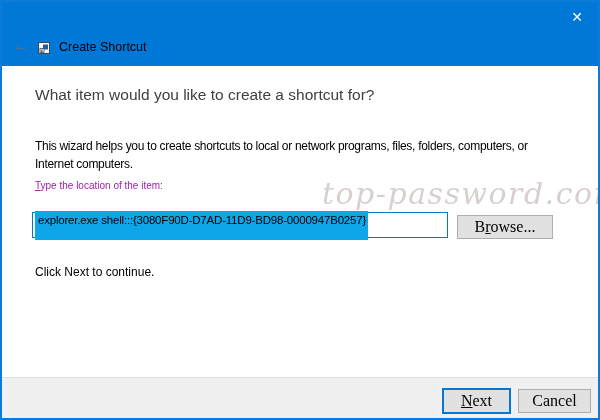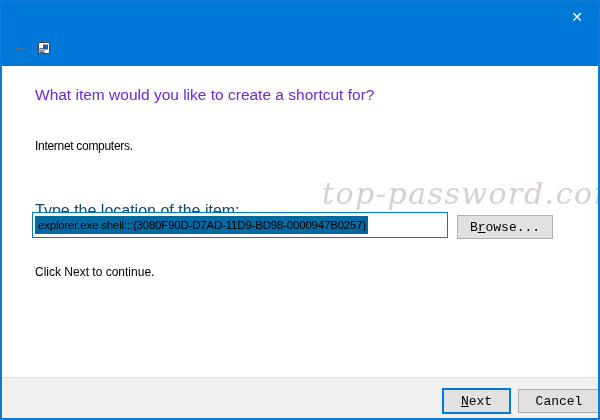--- a/index.html
+++ b/index.html
@@ -73,6 +73,7 @@
       <rect x="2" y="6.5" width="4" height="4" fill="#ffffff" stroke="#3a4b5c" stroke-width="0.8"></rect>
       <path d="M3.2 9.3 L5 7.5 M3.2 7.7 v1.6 h1.6" stroke="#2b5797" stroke-width="0.9" fill="none"></path>
     </svg>
+    <div class="window-title">Create Shortcut</div>
     <div class="close-button">
       <span>✕</span>
     </div>

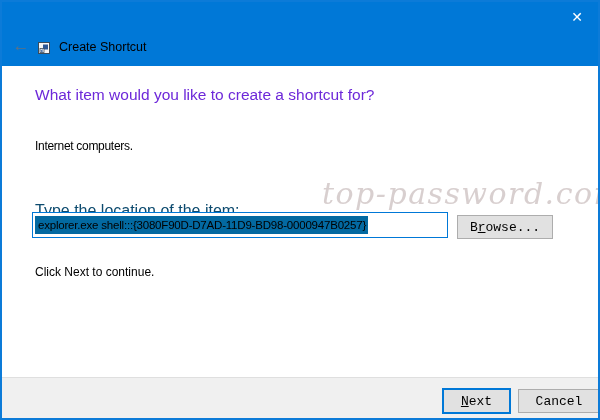--- a/index.html
+++ b/index.html
@@ -25,7 +25,7 @@
   .app-icon { position:absolute; left:36px; top:40px; width:12px; height:12px; }
   .window-title { position:absolute; left:57px; top:38px; font-size:12.5px; color:#000000; }
   
-  .heading { position:absolute; left:33px; top:84px; font-size:15.5px; color:#6d28d9; white-space:nowrap; }
+  .heading { position:absolute; left:33px; top:84px; font-size:15.5px; color:#404040; white-space:nowrap; }
   .description { position:absolute; left:33px; top:135px; font-size:12px; line-height:18px; color:#000; letter-spacing:-0.3px; }
   .description div { white-space:nowrap; }
   .location-label { position:absolute; left:33px; top:200px; font-size:16px; color:#0c4a6e; }

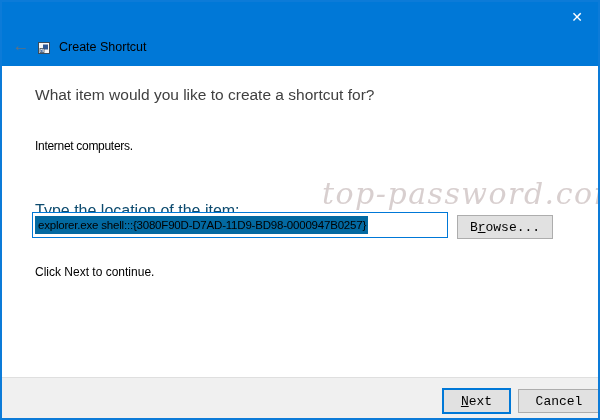--- a/index.html
+++ b/index.html
@@ -82,6 +82,7 @@
   <div class="heading">What item would you like to create a shortcut for?</div>
 
   <div class="description">
+    <div>This wizard helps you to create shortcuts to local or network programs, files, folders, computers, or</div>
     <div>Internet computers.</div>
   </div>
 

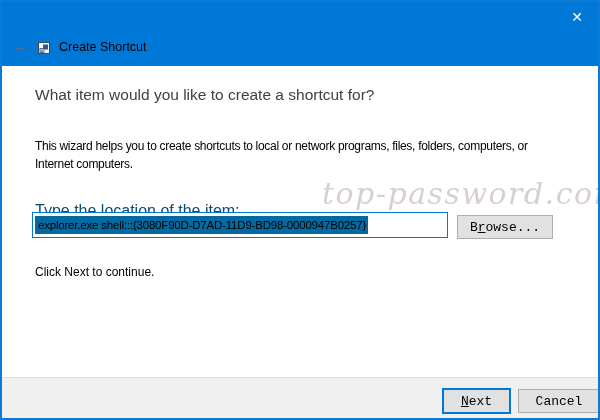--- a/index.html
+++ b/index.html
@@ -28,7 +28,7 @@
   .heading { position:absolute; left:33px; top:84px; font-size:15.5px; color:#404040; white-space:nowrap; }
   .description { position:absolute; left:33px; top:135px; font-size:12px; line-height:18px; color:#000; letter-spacing:-0.3px; }
   .description div { white-space:nowrap; }
-  .location-label { position:absolute; left:33px; top:200px; font-size:16px; color:#0c4a6e; }
+  .location-label { position:absolute; left:33px; top:178px; font-size:10px; color:#a21caf; }
   .u-accel { text-decoration:underline; }
   .textbox {
     position:absolute; left:30px; top:210px; width:416px; height:26px;

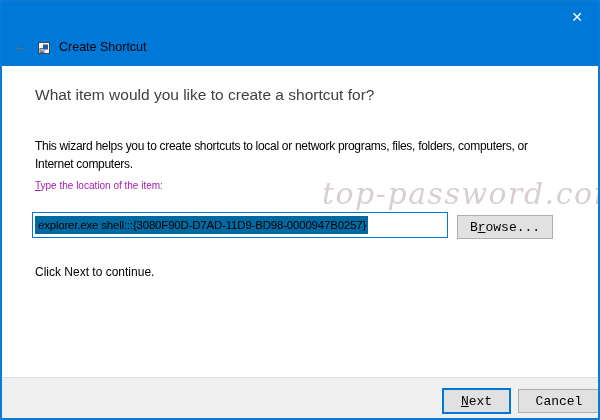--- a/index.html
+++ b/index.html
@@ -36,8 +36,8 @@
     display:flex; align-items:center; padding-left:2px; cursor:text;
   }
   .highlight {
-    background:#0369a1; color:#000; font-size:11.5px; letter-spacing:-0.2px;
-    padding:3px 2px 3px 3px; white-space:nowrap;
+    background:#0ea5e9; color:#000; font-size:11.5px; letter-spacing:-0.2px;
+    padding:3px 2px 14px 3px; white-space:nowrap;
   }
   .btn {
     background:#e1e1e1; border:1px solid #adadad; box-sizing:border-box;

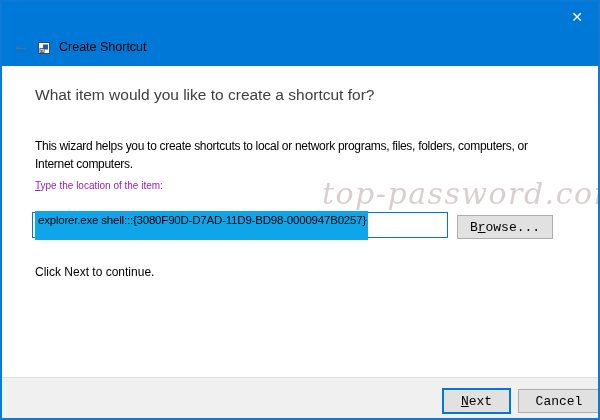--- a/index.html
+++ b/index.html
@@ -42,8 +42,8 @@
   .btn {
     background:#e1e1e1; border:1px solid #adadad; box-sizing:border-box;
     display:flex; align-items:center; justify-content:center;
-    font-size:13px; color:#000; cursor:pointer;
-    font-family:Liberation Mono, monospace;
+    font-size:16px; color:#000; cursor:pointer;
+    font-family:Liberation Serif, serif;
   }
   .browse-button { position:absolute; left:455px; top:213px; width:96px; height:24px; }
   .hint { position:absolute; left:33px; top:263px; font-size:12px; color:#000000; }

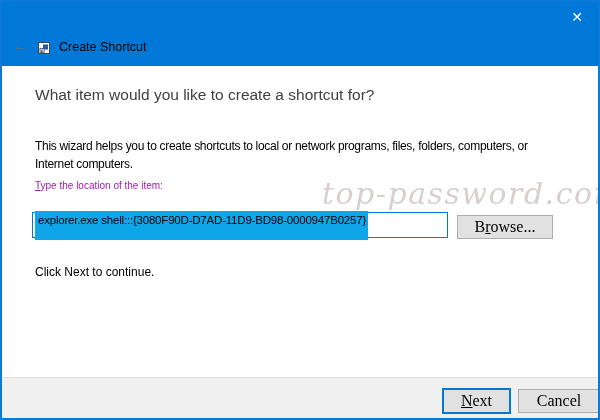--- a/index.html
+++ b/index.html
@@ -56,7 +56,7 @@
   
   .footer { position:absolute; left:0; right:0; bottom:0; height:40px; background:#f0f0f0; border-top:1px solid #dfdfdf; }
   .next-button { position:absolute; left:440px; top:386px; width:69px; height:26px; border:2px solid #0078d7; }
-  .cancel-button { position:absolute; left:516px; top:387px; width:82px; height:24px; }
+  .cancel-button { position:absolute; left:516px; top:387px; width:73px; height:24px; }
 </style>
 </head>
 <body>

